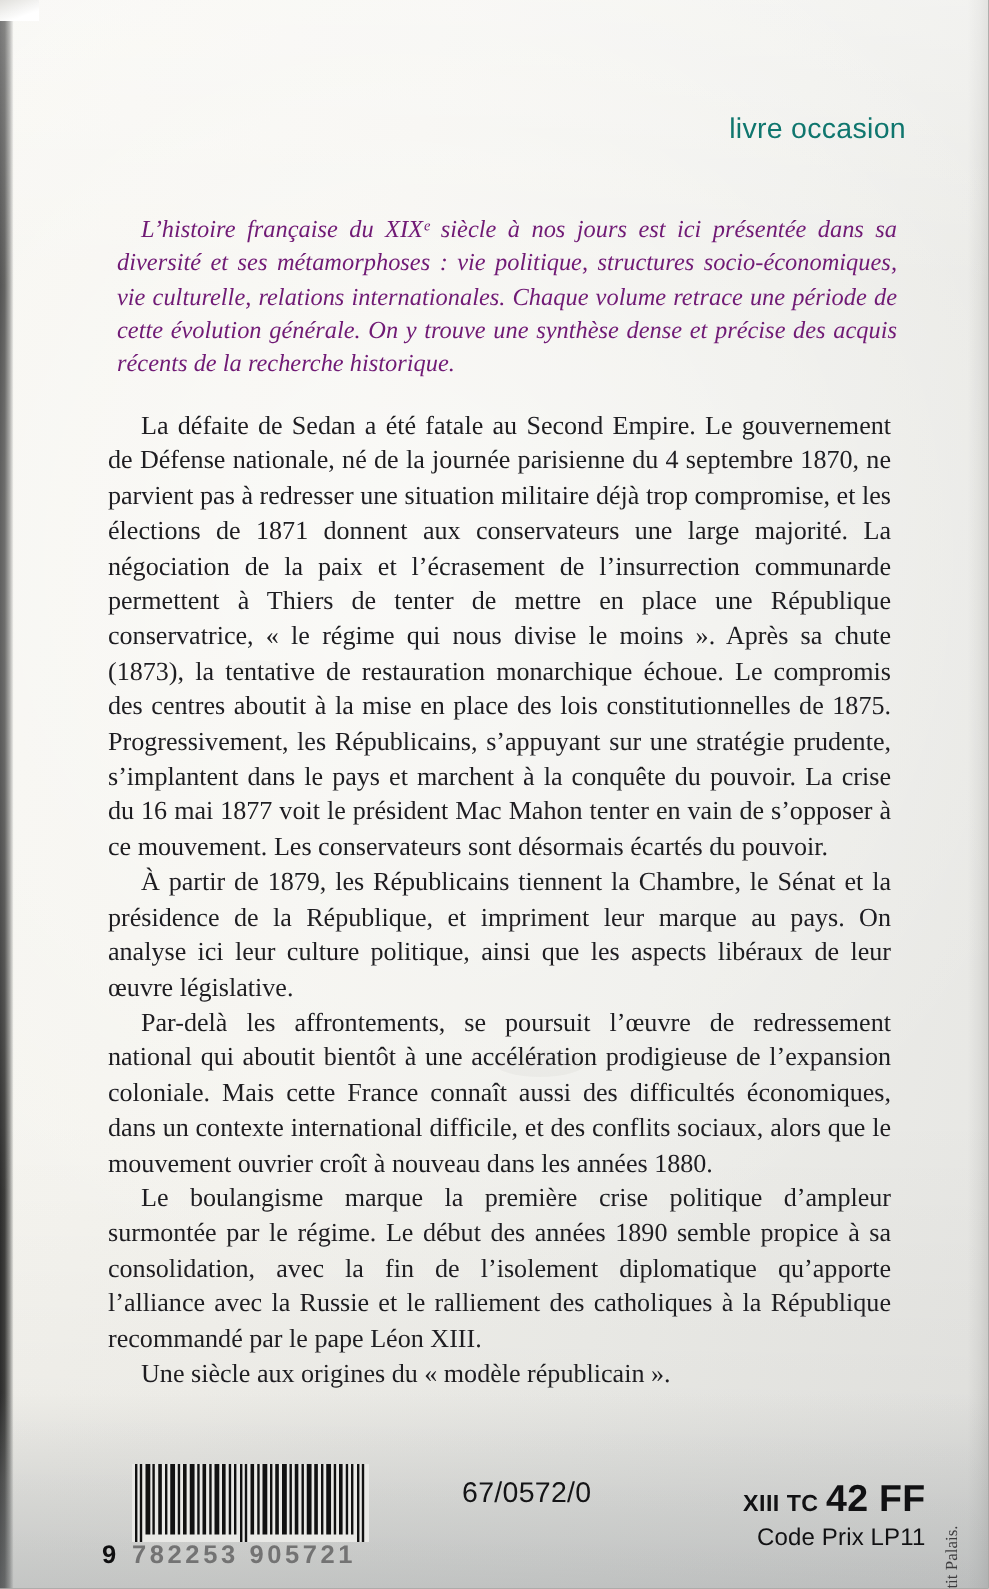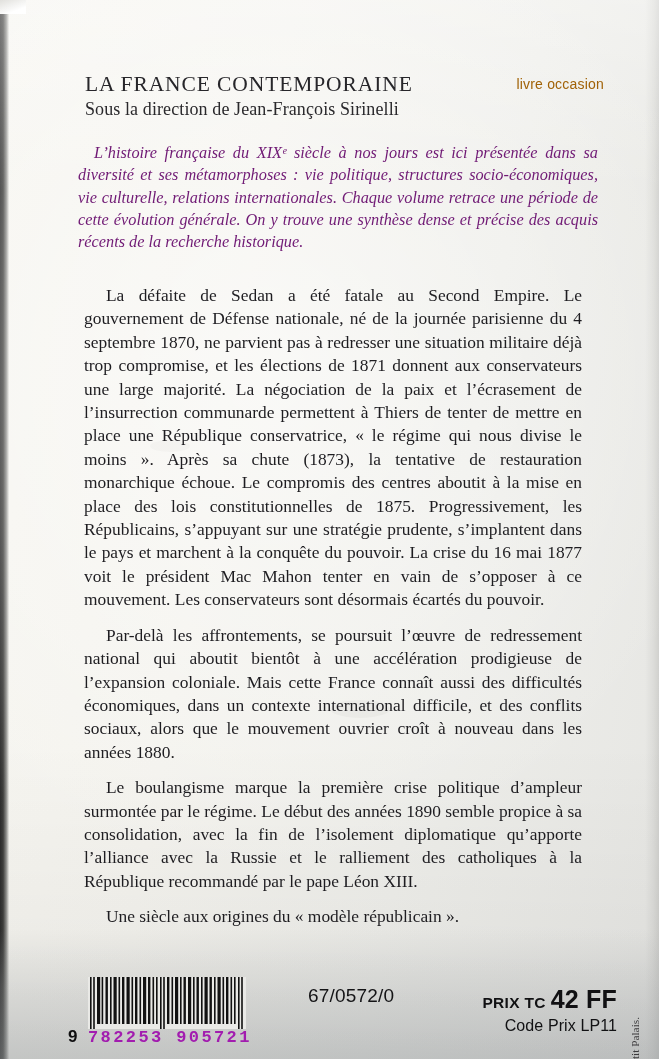--- a/index.html
+++ b/index.html
@@ -239,10 +239,6 @@
 
   <div class="content">
 
-    <div class="title-block">
-      <div class="book-title">LA FRANCE CONTEMPORAINE</div>
-      <div class="book-subtitle">Sous la direction de Jean-François Sirinelli</div>
-    </div>
 
     <div class="occasion-tag">livre occasion</div>
 

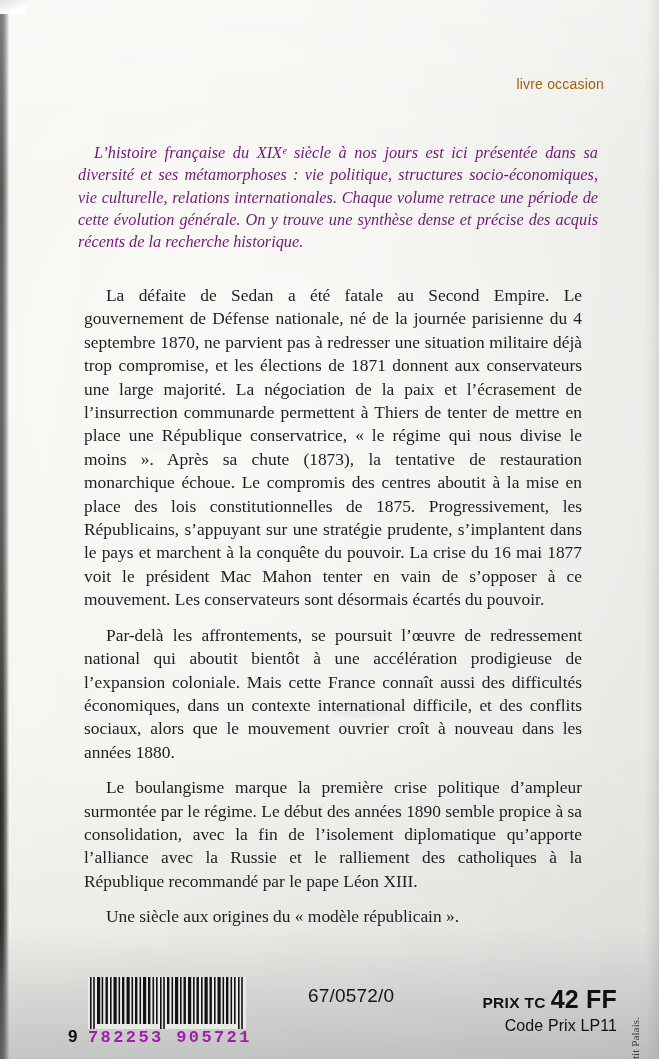--- a/index.html
+++ b/index.html
@@ -92,8 +92,8 @@
     right: 55px;
     top: 76px;
     font-family: "Liberation Sans", sans-serif;
-    font-size: 14px;
-    color: #a16207;
+    font-size: 19px;
+    color: #0f766e;
     letter-spacing: 0.2px;
   }
 

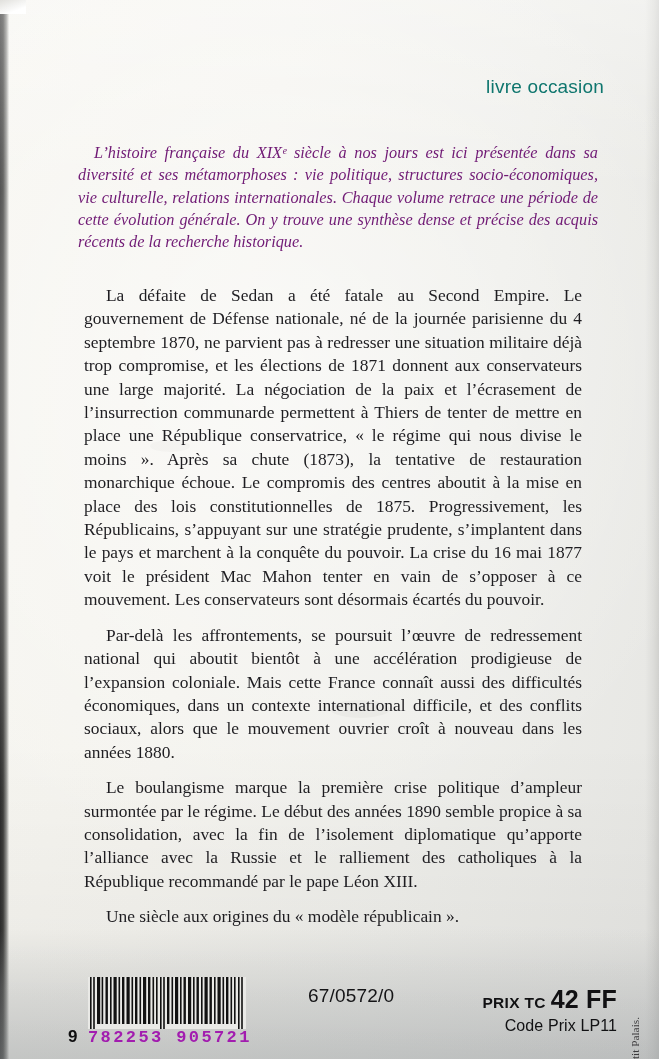--- a/index.html
+++ b/index.html
@@ -125,7 +125,7 @@
     text-justify: inter-word;
   }
   .body-text p {
-    margin: 12px;
+    margin: 0;
     text-indent: 22px;
     hyphens: auto;
   }

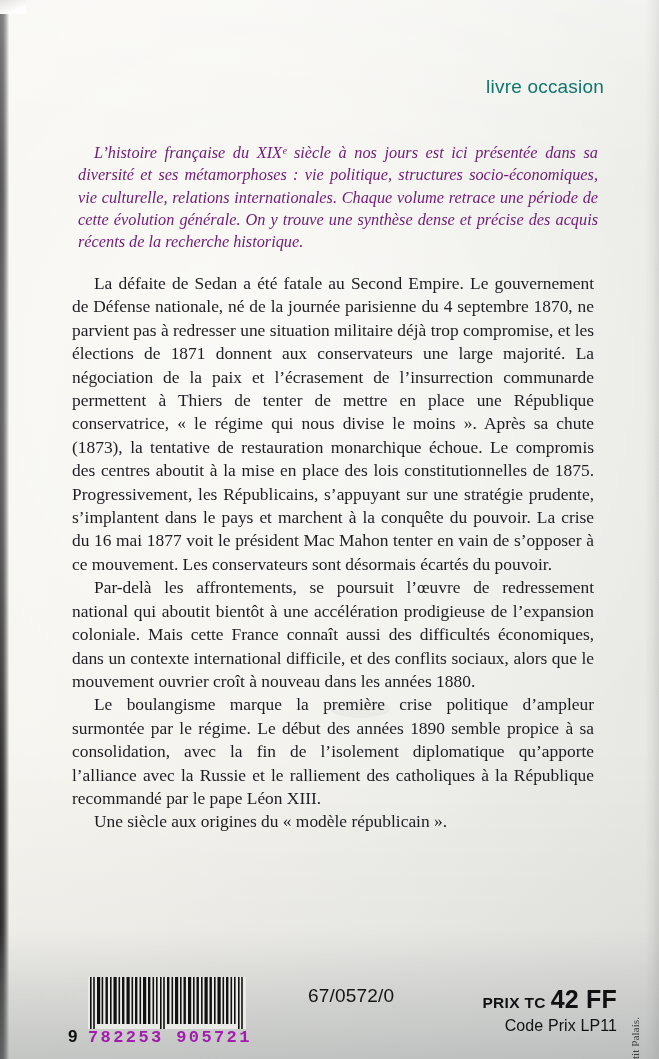--- a/index.html
+++ b/index.html
@@ -246,6 +246,7 @@
 
     <div class="body-text">
       <p>La défaite de Sedan a été fatale au Second Empire. Le gouvernement de Défense nationale, né de la journée parisienne du 4 septembre 1870, ne parvient pas à redresser une situation militaire déjà trop compromise, et les élections de 1871 donnent aux conservateurs une large majorité. La négociation de la paix et l’écrasement de l’insurrection communarde permettent à Thiers de tenter de mettre en place une République conservatrice, « le régime qui nous divise le moins ». Après sa chute (1873), la tentative de restauration monarchique échoue. Le compromis des centres aboutit à la mise en place des lois constitutionnelles de 1875. Progressivement, les Républicains, s’appuyant sur une stratégie prudente, s’implantent dans le pays et marchent à la conquête du pouvoir. La crise du 16 mai 1877 voit le président Mac Mahon tenter en vain de s’opposer à ce mouvement. Les conservateurs sont désormais écartés du pouvoir.</p>
+      <p>À partir de 1879, les Républicains tiennent la Chambre, le Sénat et la présidence de la République, et impriment leur marque au pays. On analyse ici leur culture politique, ainsi que les aspects libéraux de leur œuvre législative.</p>
       <p>Par-delà les affrontements, se poursuit l’œuvre de redressement national qui aboutit bientôt à une accélération prodigieuse de l’expansion coloniale. Mais cette France connaît aussi des difficultés économiques, dans un contexte international difficile, et des conflits sociaux, alors que le mouvement ouvrier croît à nouveau dans les années 1880.</p>
       <p>Le boulangisme marque la première crise politique d’ampleur surmontée par le régime. Le début des années 1890 semble propice à sa consolidation, avec la fin de l’isolement diplomatique qu’apporte l’alliance avec la Russie et le ralliement des catholiques à la République recommandé par le pape Léon XIII.</p>
       <p>Une siècle aux origines du « modèle républicain ».</p>

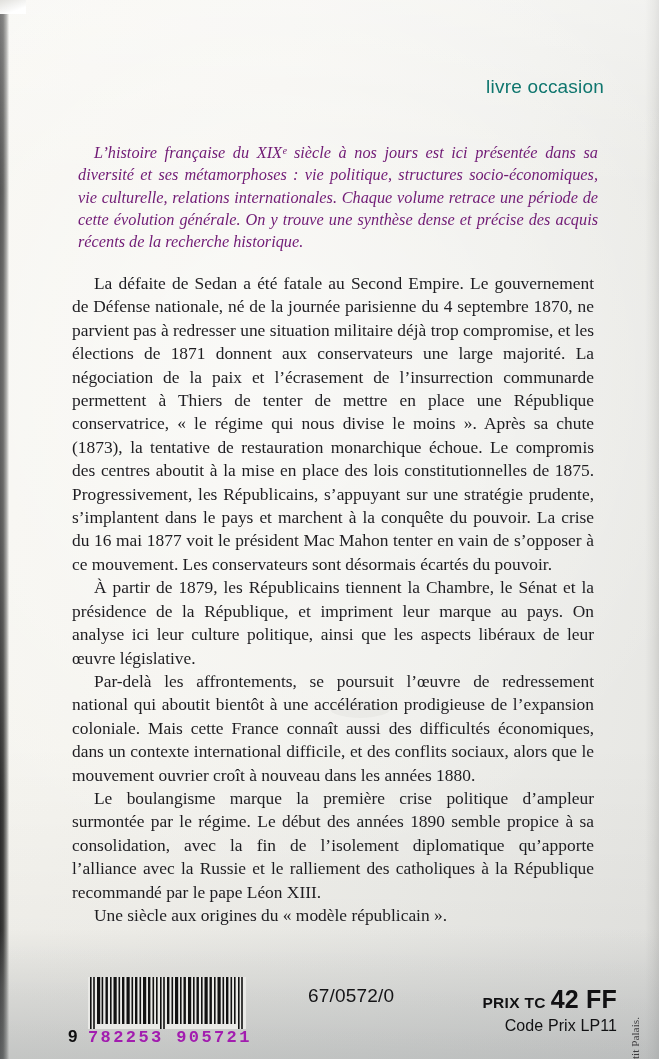--- a/index.html
+++ b/index.html
@@ -310,7 +310,7 @@
 
     <div class="price-box">
       <div class="price-line1">
-        <span>PRIX TC</span><span class="big">42 FF</span>
+        <span>XIII TC</span><span class="big">42 FF</span>
       </div>
       <div class="price-line2">
         <span>Code Prix</span>

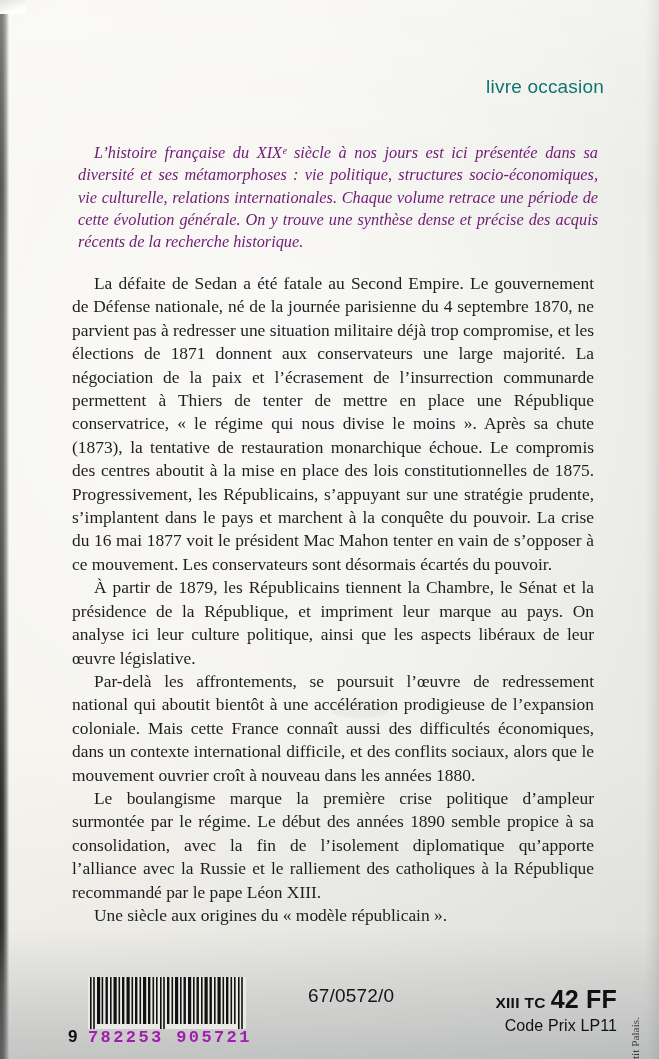--- a/index.html
+++ b/index.html
@@ -160,10 +160,10 @@
     display: block;
   }
   .barcode-digits {
-    font-family: Liberation Mono, monospace;
+    font-family: Liberation Sans, sans-serif;
     font-size: 17px;
     font-weight: 700;
-    color: #a21caf;
+    color: #737373;
     letter-spacing: 2.4px;
     margin-top: -1px;
     white-space: nowrap;

